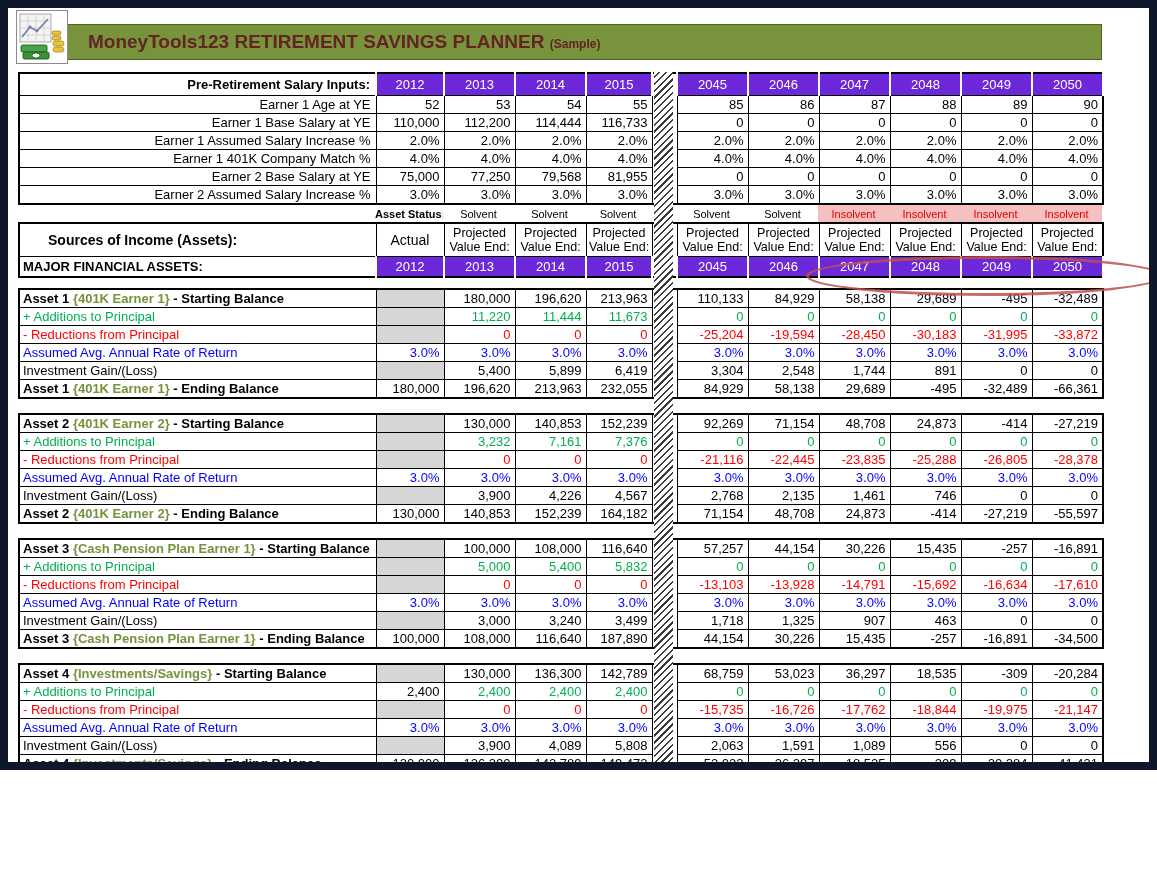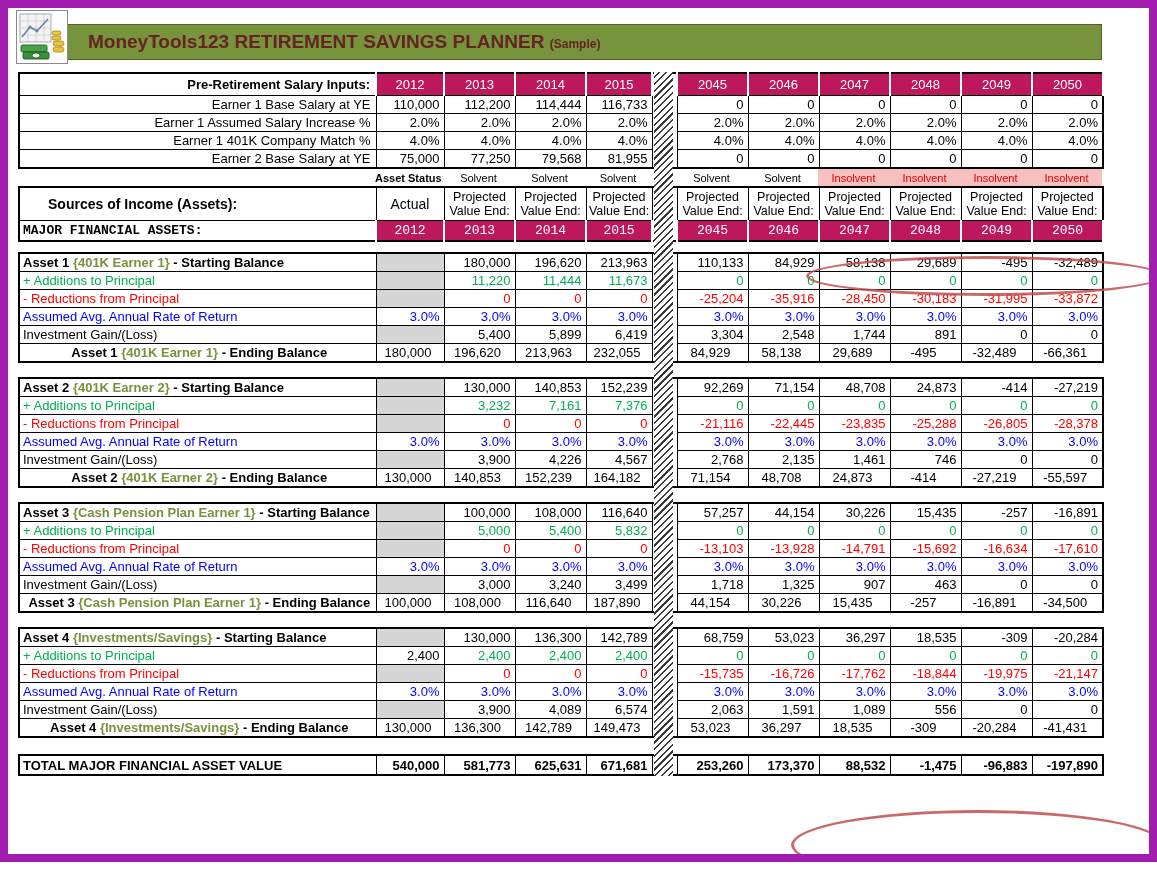--- a/index.html
+++ b/index.html
@@ -3,7 +3,7 @@
 <meta charset="utf-8">
 <style>
   html,body{margin:0;padding:0;background:#fff;font-family:"Liberation Sans",sans-serif;}
-  .page{width:1157px;height:862px;box-sizing:border-box;border:8px solid #a21caf;background:#fff;position:relative;overflow:hidden;}
+  .page{width:1157px;height:770px;box-sizing:border-box;border:8px solid #0f172a;background:#fff;position:relative;overflow:hidden;}
   
   .hdr{position:relative;height:64px;}
   .hdr-bar{position:absolute;left:10px;top:16px;width:1084px;height:36px;background:#77933C;border:1px solid #4F6228;box-sizing:border-box;}

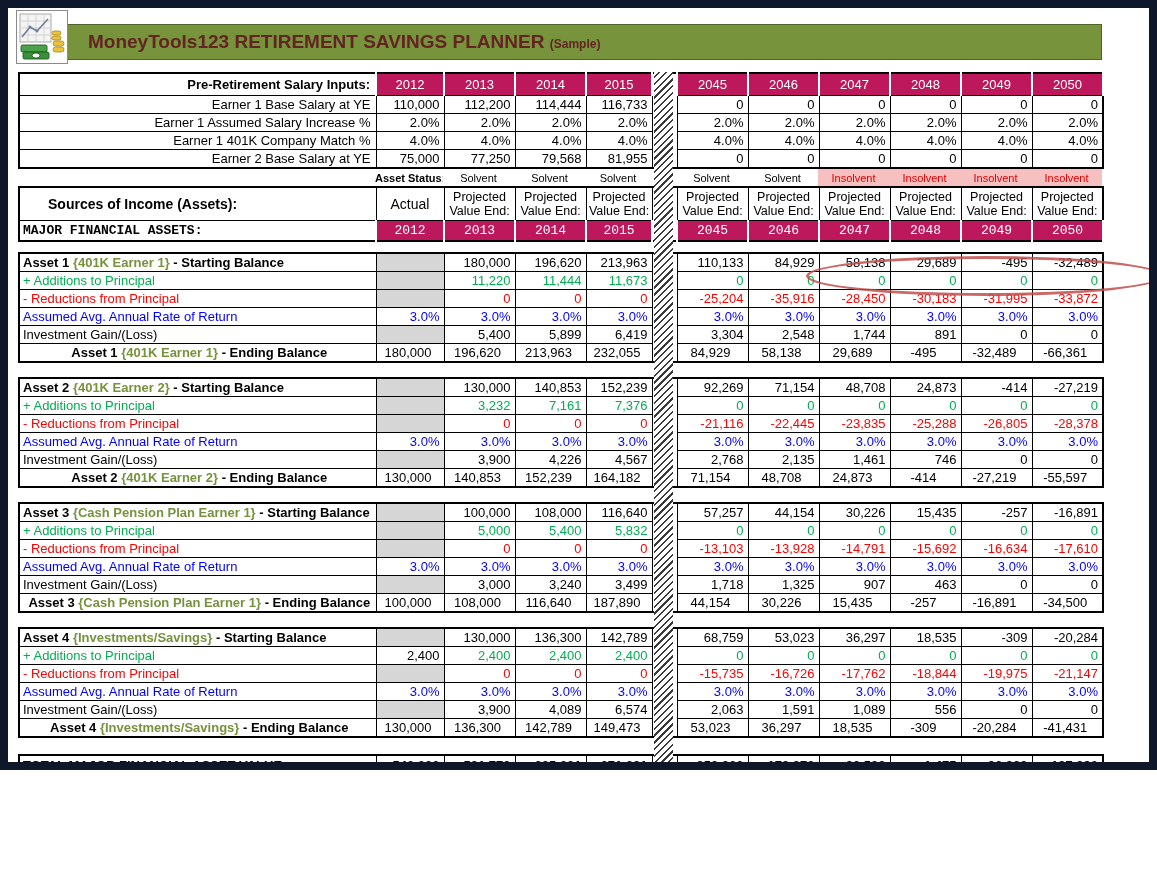--- a/index.html
+++ b/index.html
@@ -31,7 +31,7 @@
   .blue{color:#0000FF;}
   .tag{color:#76923C;font-weight:bold;}
   .gray{background:#D6D6D6;}
-  .yh{background:#be185d;color:#fff;text-align:center;border-top:1px solid #000;border-bottom:1px solid #000;border-left:2px solid #fff !important;border-right:2px solid #fff !important;}
+  .yh{background:#6d28d9;color:#fff;text-align:center;border-top:1px solid #000;border-bottom:1px solid #000;border-left:2px solid #fff !important;border-right:2px solid #fff !important;}
   .actual{text-align:center;font-size:14px;}
   .proj{text-align:center;font-size:12.5px;line-height:14px;}
   .status{font-size:11px;text-align:center;}

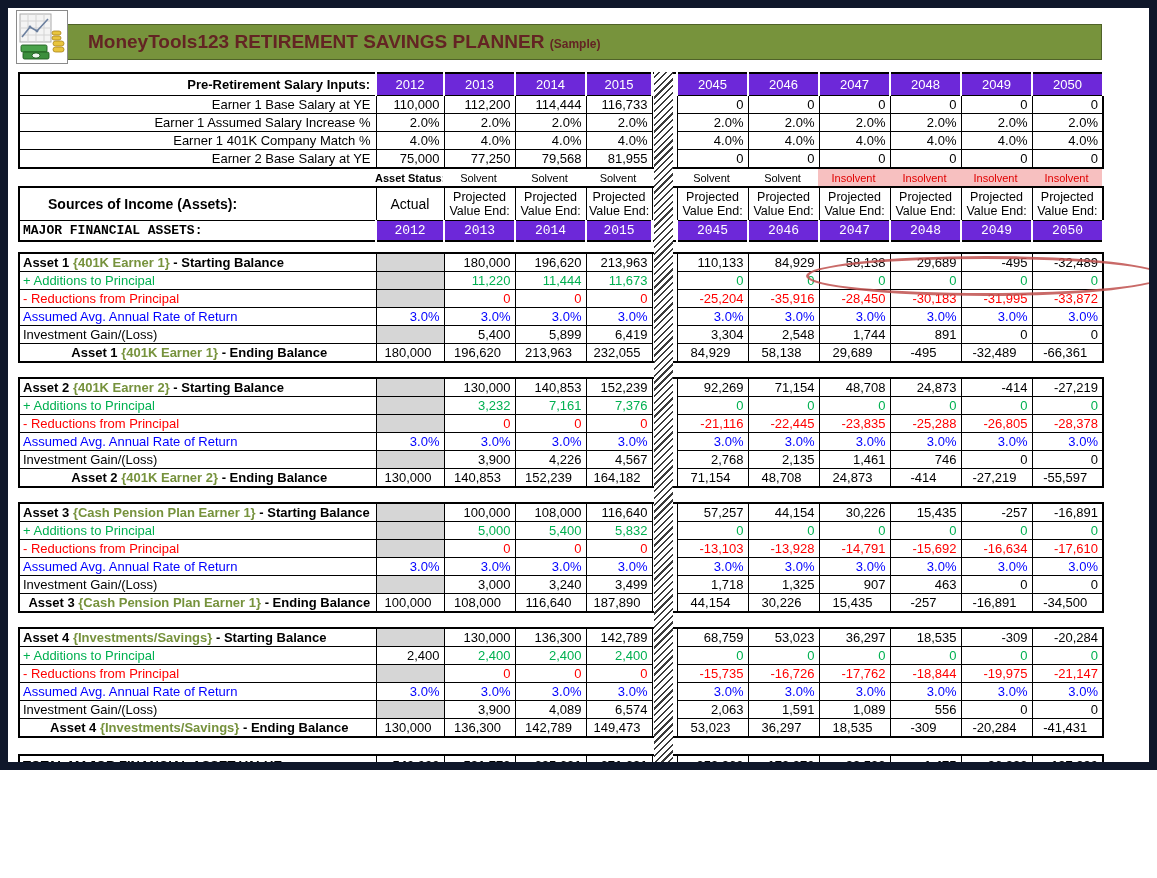--- a/index.html
+++ b/index.html
@@ -107,6 +107,20 @@
             <td class="yh">2050</td>
           </tr>
           <tr>
+            <td class="lbl">Earner 1 Age at YE</td>
+            <td class="num">52</td>
+            <td class="num">53</td>
+            <td class="num">54</td>
+            <td class="num">55</td>
+            <td class="hatch"></td>
+            <td class="num">85</td>
+            <td class="num">86</td>
+            <td class="num">87</td>
+            <td class="num">88</td>
+            <td class="num">89</td>
+            <td class="num">90</td>
+          </tr>
+          <tr>
             <td class="lbl">Earner 1 Base Salary at YE</td>
             <td class="num">110,000</td>
             <td class="num">112,200</td>

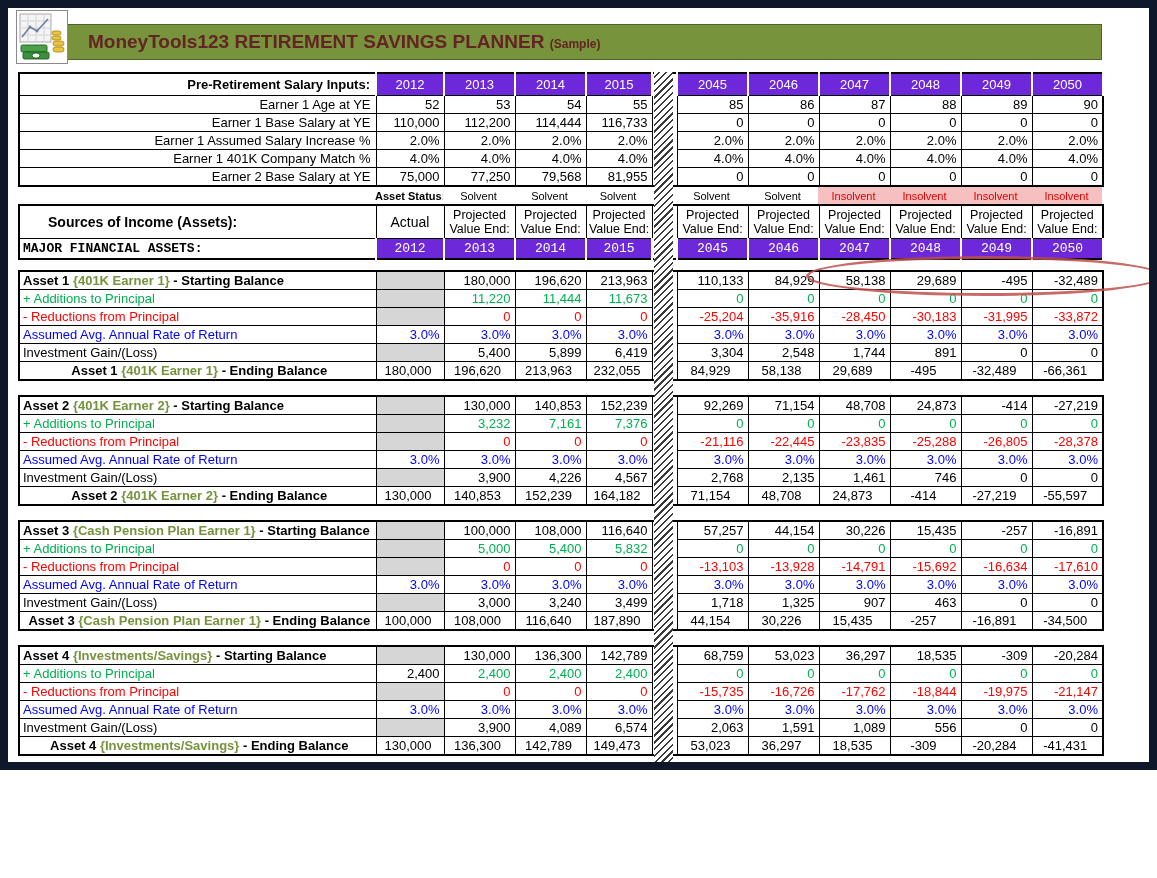--- a/index.html
+++ b/index.html
@@ -176,6 +176,20 @@
             <td class="num">0</td>
             <td class="num">0</td>
           </tr>
+          <tr>
+            <td class="lbl">Earner 2 Assumed Salary Increase %</td>
+            <td class="num">3.0%</td>
+            <td class="num">3.0%</td>
+            <td class="num">3.0%</td>
+            <td class="num">3.0%</td>
+            <td class="hatch"></td>
+            <td class="num">3.0%</td>
+            <td class="num">3.0%</td>
+            <td class="num">3.0%</td>
+            <td class="num">3.0%</td>
+            <td class="num">3.0%</td>
+            <td class="num">3.0%</td>
+          </tr>
         </tbody>
       </table>
     <table class="grid noborder">

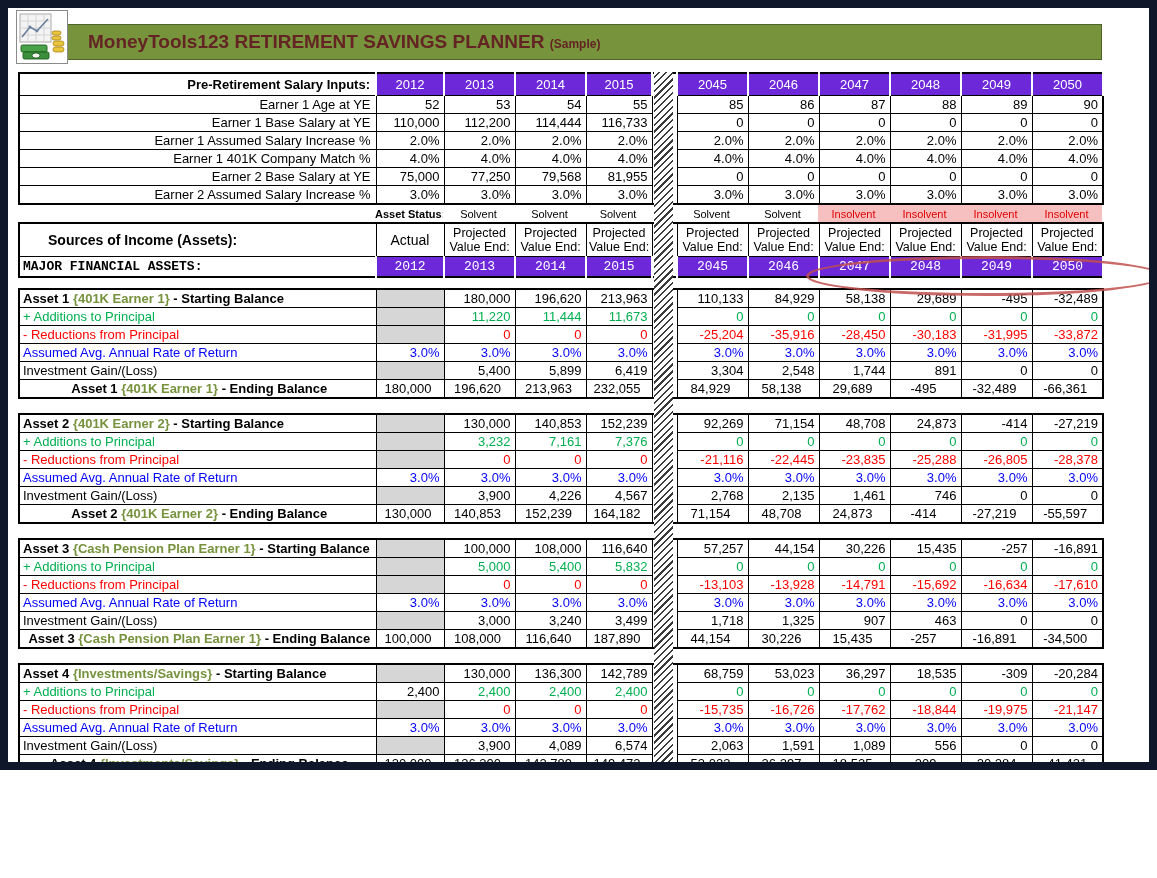--- a/index.html
+++ b/index.html
@@ -19,7 +19,7 @@
   table.grid td.hatch,table.noborder td{border:none;}
   tr.hdr-row td{height:21px;}
   tr.inc1 td{height:32px;}
-  tr.inc2 td{height:19px;font-family:Liberation Mono, monospace;}
+  tr.inc2 td{height:19px;}
   table.totals td{height:18px;}
   .lbl{text-align:right;padding-right:5px;}
   .lbl-l{text-align:left;padding-left:3px;}

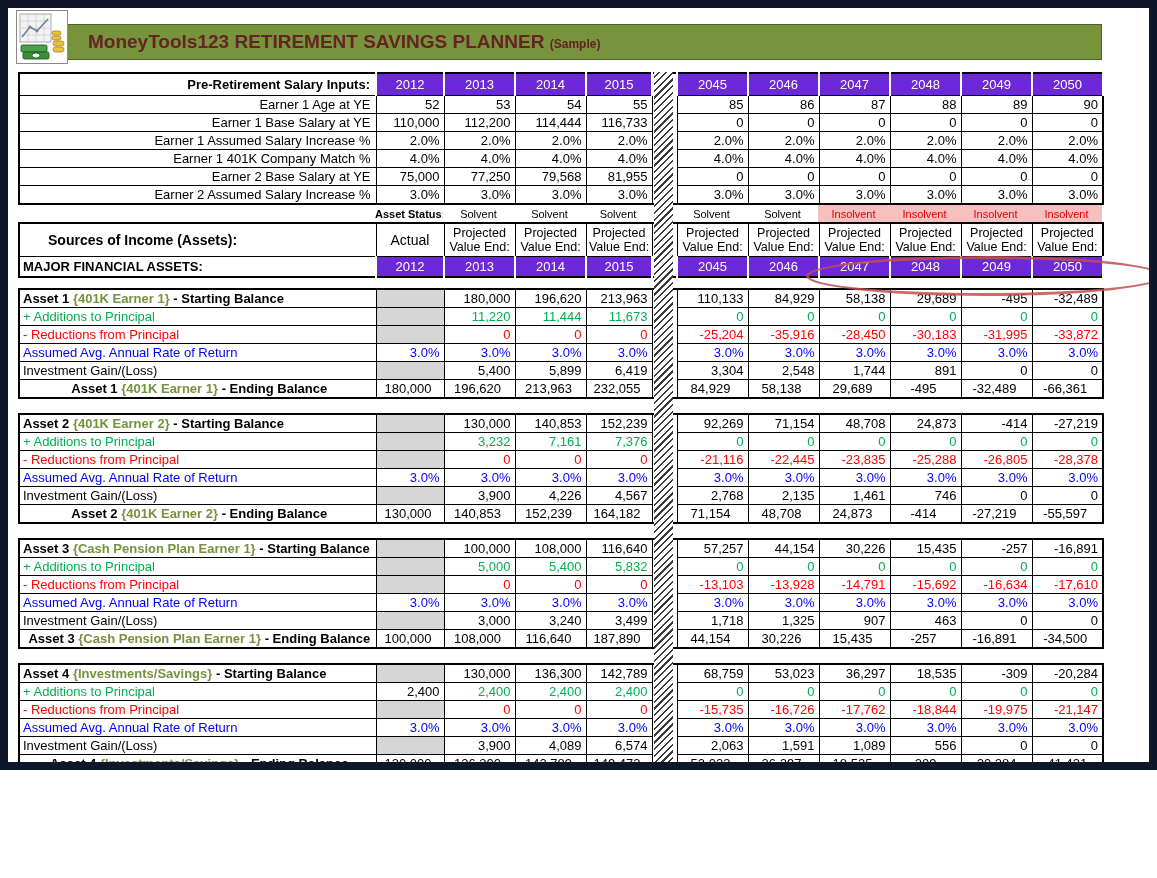--- a/index.html
+++ b/index.html
@@ -324,7 +324,7 @@
               <td class="num red">0</td>
               <td class="hatch"></td>
               <td class="num red">-25,204</td>
-              <td class="num red">-35,916</td>
+              <td class="num red">-19,594</td>
               <td class="num red">-28,450</td>
               <td class="num red">-30,183</td>
               <td class="num red">-31,995</td>

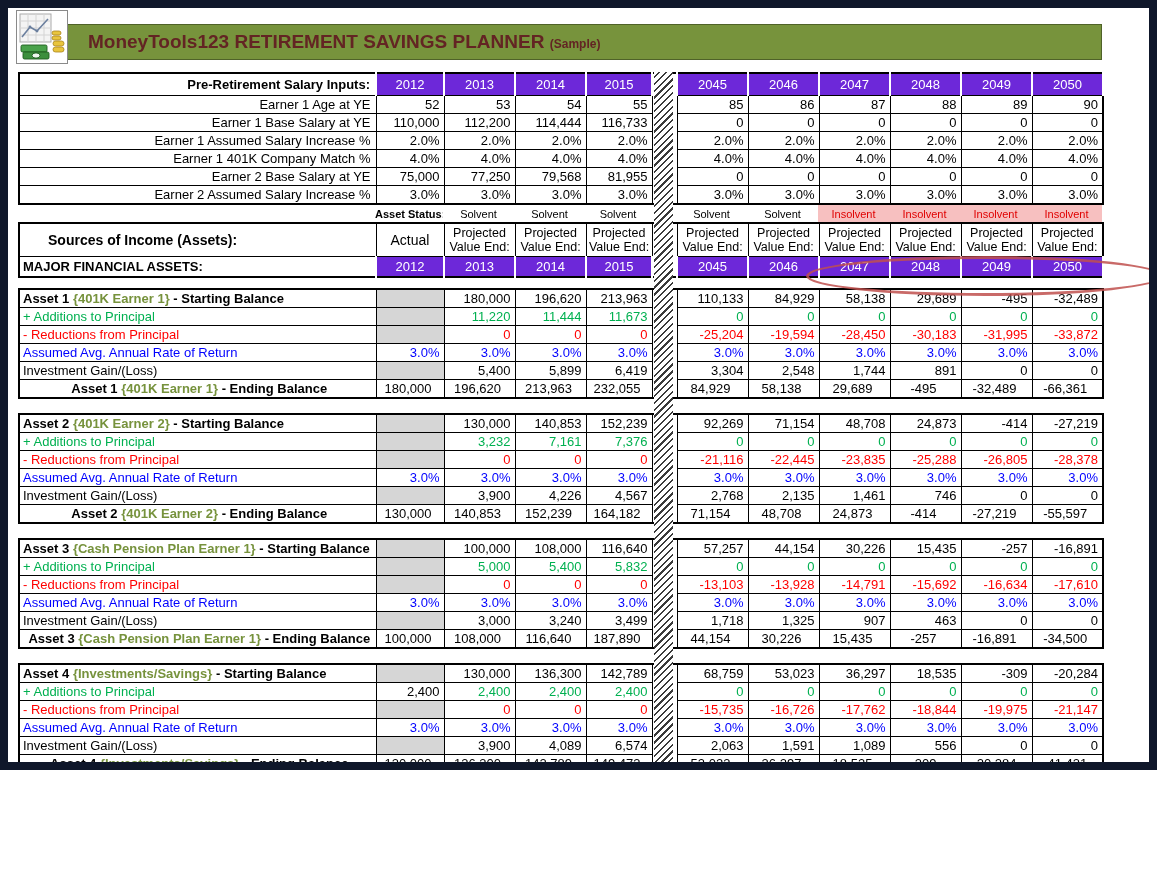--- a/index.html
+++ b/index.html
@@ -37,7 +37,7 @@
   .status{font-size:11px;text-align:center;}
   .status-lbl{font-size:11px;font-weight:bold;text-align:right;padding-right:2px;}
   .insolvent{background:#F7C0C0;color:#E00000;}
-  .toprule td{border-top:2px solid #000;text-align:center;}
+  .toprule td{border-top:2px solid #000;}
   .gap10{height:10px;}.gap14{height:14px;}.gap16{height:16px;}
   .hatchband{position:absolute;top:0;bottom:0;left:636px;width:19px;
     background:repeating-linear-gradient(135deg,#fff 0px,#fff 3.2px,#3a3a3a 3.2px,#3a3a3a 4.8px);}

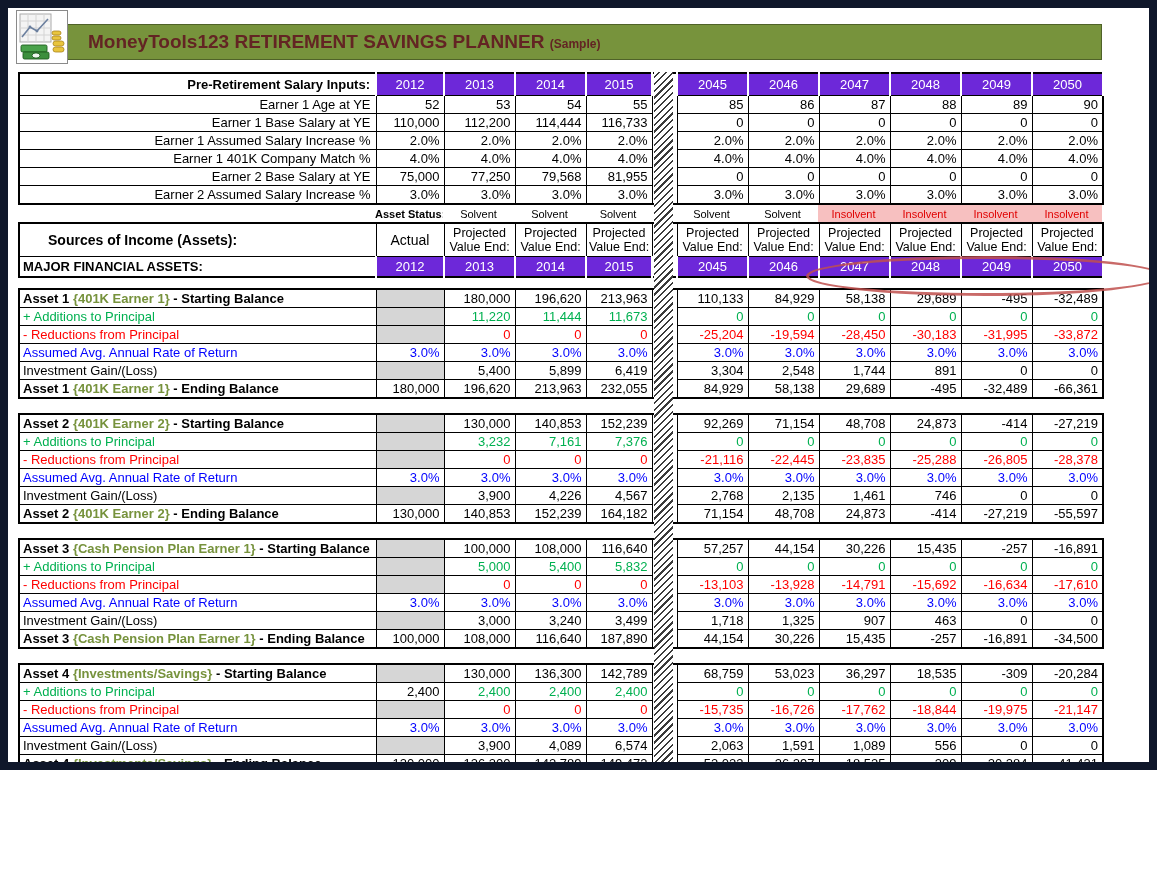--- a/index.html
+++ b/index.html
@@ -658,7 +658,7 @@
               <td class="gray"></td>
               <td class="num ">3,900</td>
               <td class="num ">4,089</td>
-              <td class="num ">6,574</td>
+              <td class="num ">5,808</td>
               <td class="hatch"></td>
               <td class="num ">2,063</td>
               <td class="num ">1,591</td>

